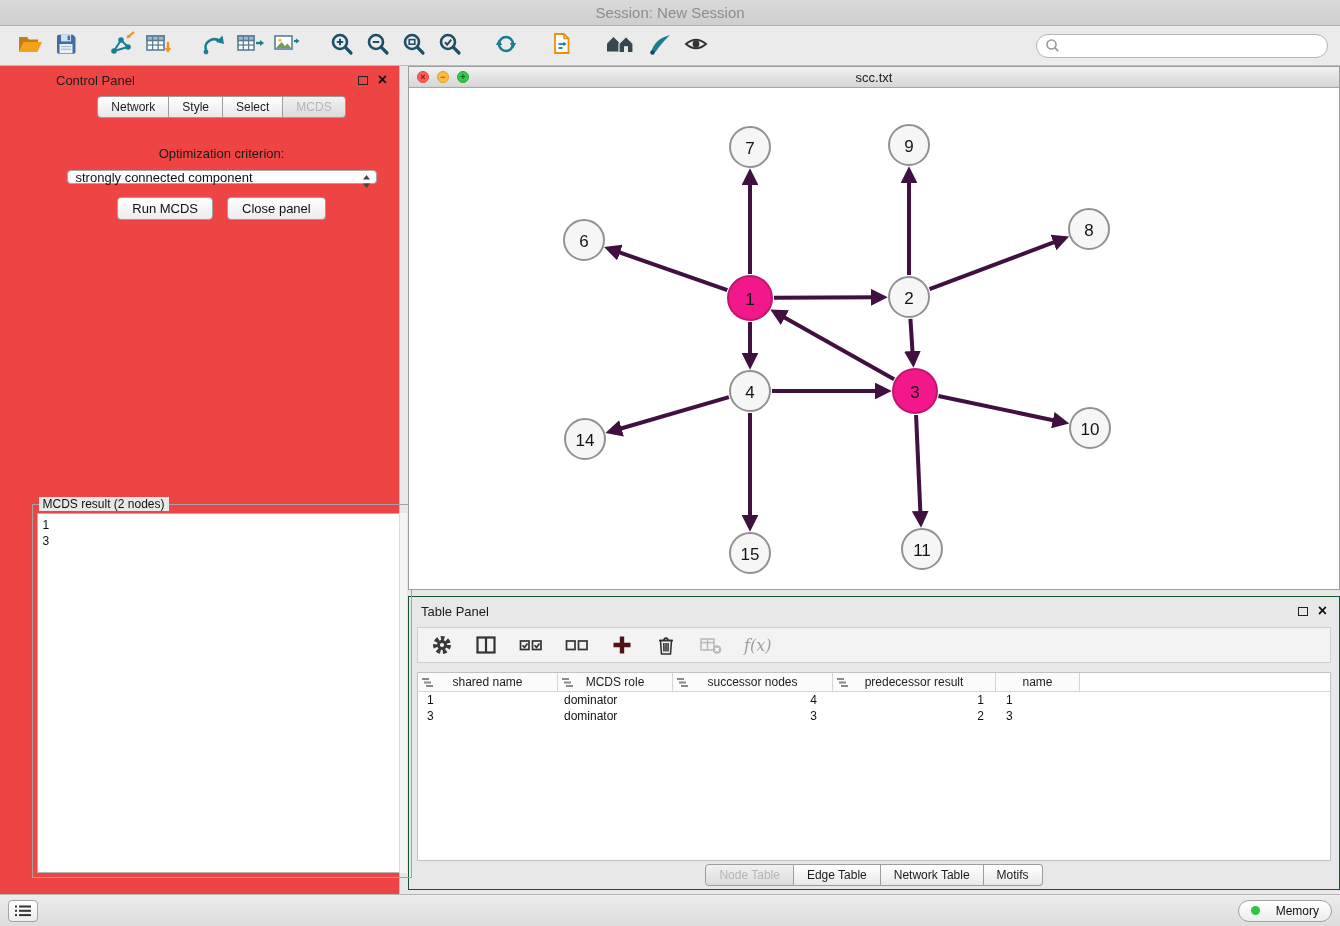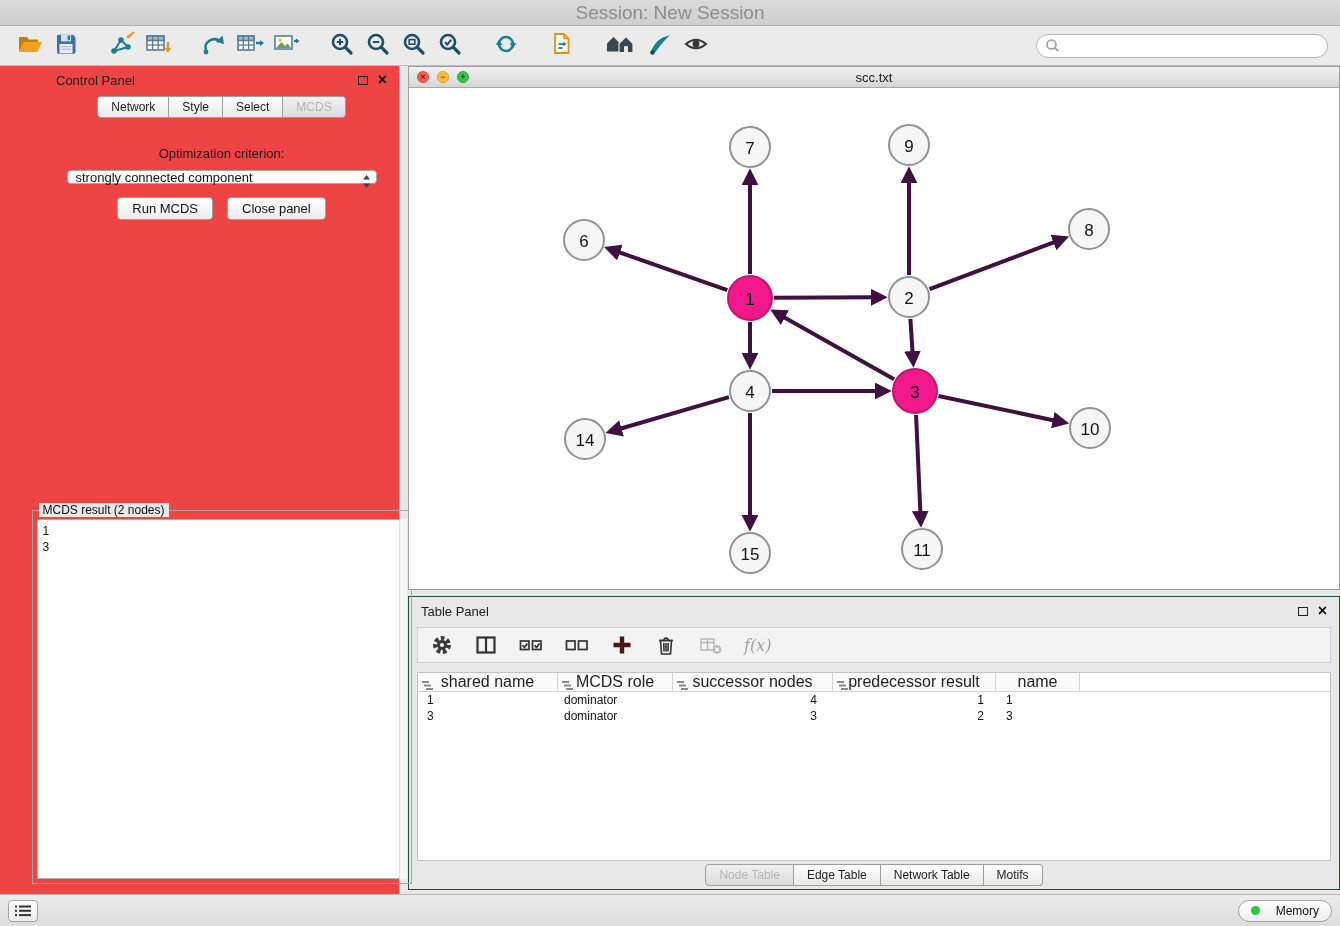--- a/index.html
+++ b/index.html
@@ -9,7 +9,7 @@
 
   
   .titlebar { height:26px; background:linear-gradient(#dadada,#cecece); border-bottom:1px solid #b2b2b2;
-              text-align:center; line-height:25px; font-size:19px; color:#8d8d8d; flex:0 0 auto; }
+              text-align:center; line-height:25px; font-size:15px; color:#8d8d8d; flex:0 0 auto; }
 
   
   .toolbar { height:40px; background:#ebebeb; border-bottom:1px solid #bdbdbd; display:flex; align-items:center; padding:0 12px; flex:0 0 auto; }

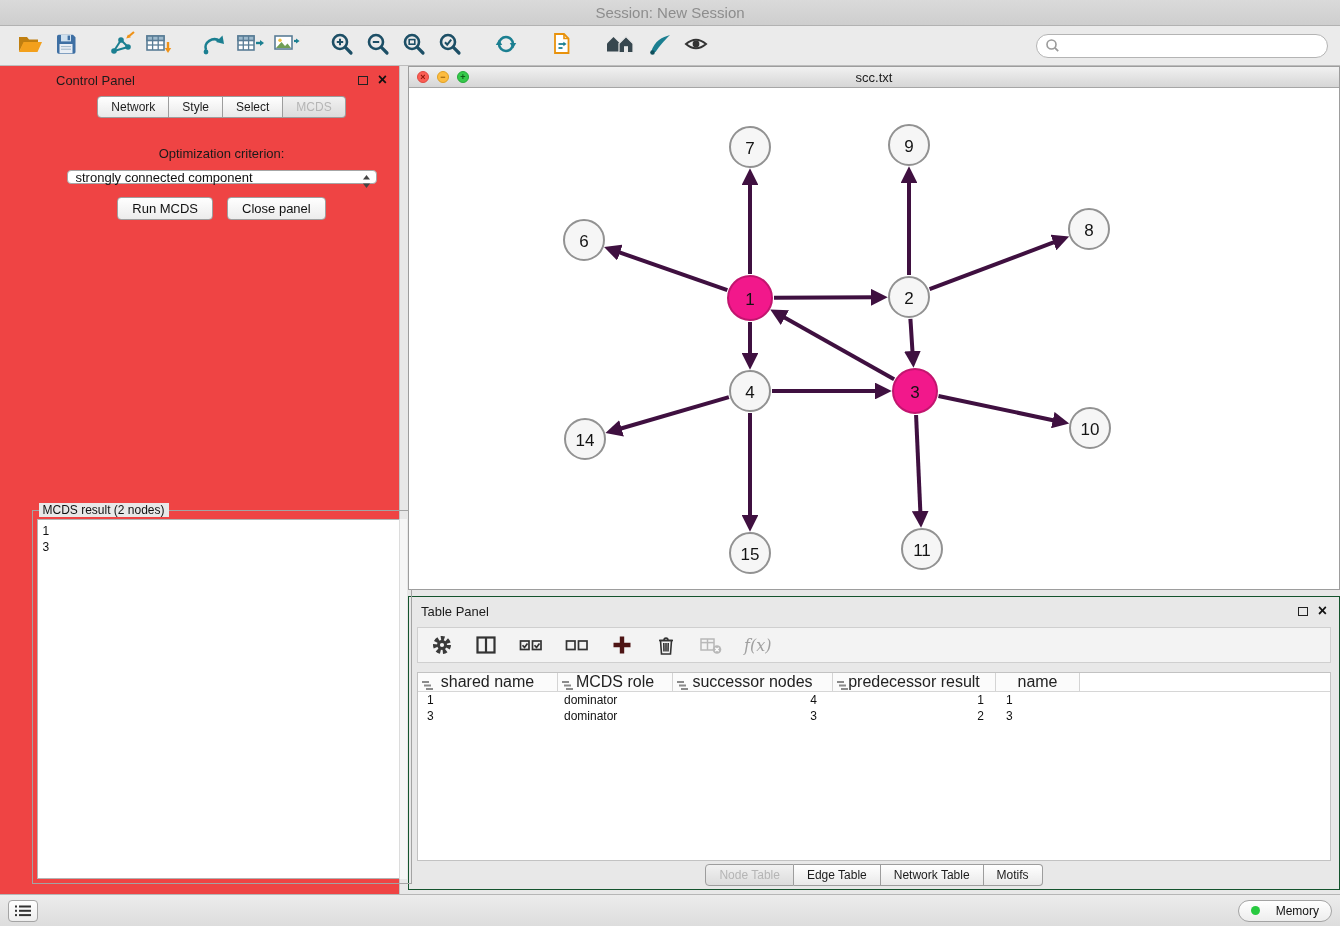--- a/index.html
+++ b/index.html
@@ -40,7 +40,7 @@
   .dd-arrows { position:absolute; right:5px; top:3px; }
   .btn-row { margin-top:13px; display:flex; gap:14px; }
   .btn { background:linear-gradient(#ffffff,#ececec); border:1px solid #9f9f9f; border-radius:4px; font-size:13px; color:#111; padding:3px 14px; }
-  .result-group { margin-top:auto; width:380px; height:374px; border:1px solid #a3a3a3; position:relative; margin-bottom:10px; }
+  .result-group { margin-top:auto; width:380px; height:374px; border:1px solid #a3a3a3; position:relative; margin-bottom:16px; }
   .result-title { position:absolute; top:-8px; left:6px; background:#e8e8e8; padding:0 4px; font-size:12px; color:#111; }
   .result-area { position:absolute; left:4px; right:4px; top:8px; bottom:4px; background:#fff; border:1px solid #b3b3b3;
                  font-size:12px; color:#111; padding:3px 5px; line-height:16px; }

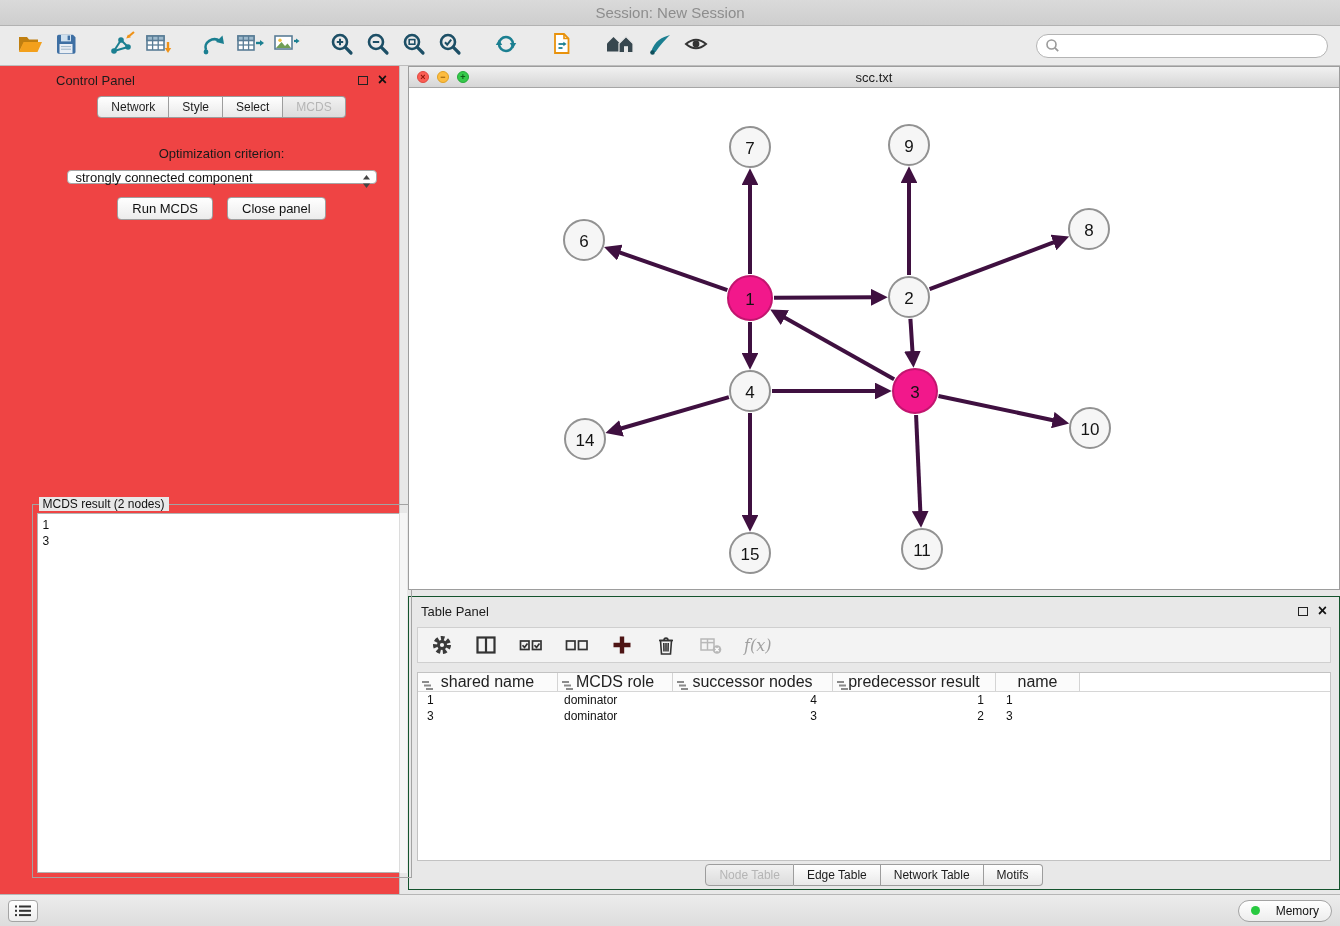--- a/index.html
+++ b/index.html
@@ -66,7 +66,7 @@
   .fx-label { font-family:"DejaVu Serif", serif; font-style:italic; font-size:16px; color:#a0a0a0; }
   .tp-table { margin:9px 8px 0; background:#fff; border:1px solid #c2c2c2; flex:1; min-height:0; overflow:hidden; }
   .thead { display:flex; height:19px; background:#fbfbfb; border-bottom:1px solid #d6d6d6; }
-  .th { position:relative; display:flex; align-items:center; justify-content:center; font-size:16px; color:#222; border-right:1px solid #d4d4d4; }
+  .th { position:relative; display:flex; align-items:center; justify-content:center; font-size:12px; color:#222; border-right:1px solid #d4d4d4; }
   .th .sort-ic { position:absolute; left:4px; top:4px; }
   .th.c0{width:140px;} .th.c1{width:115px;} .th.c2{width:160px;} .th.c3{width:163px;} .th.c4{width:84px;}
   .th.fill { flex:1; border-right:none; background:#fff; }

